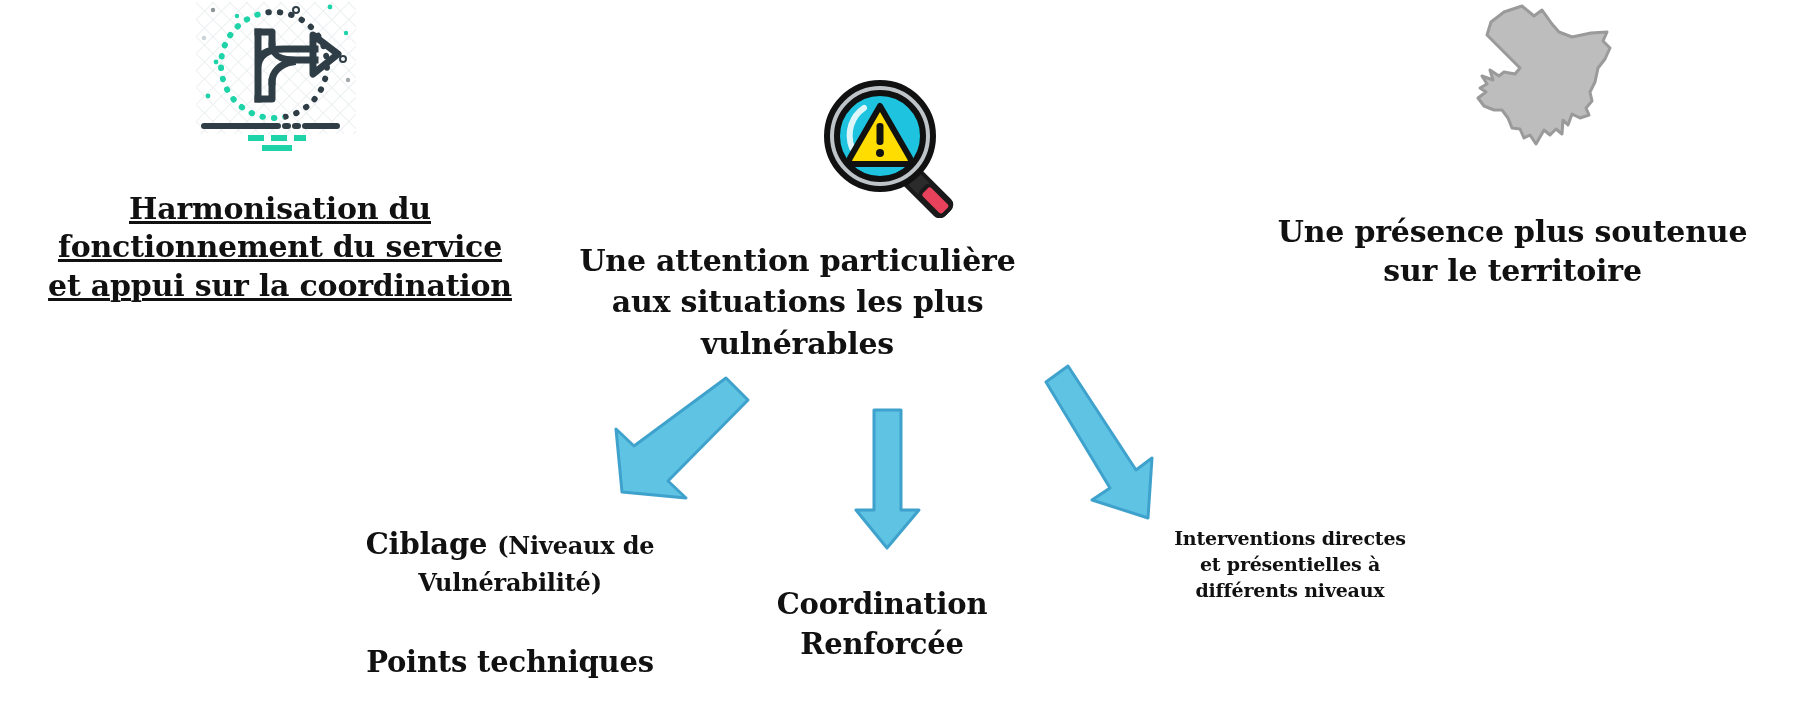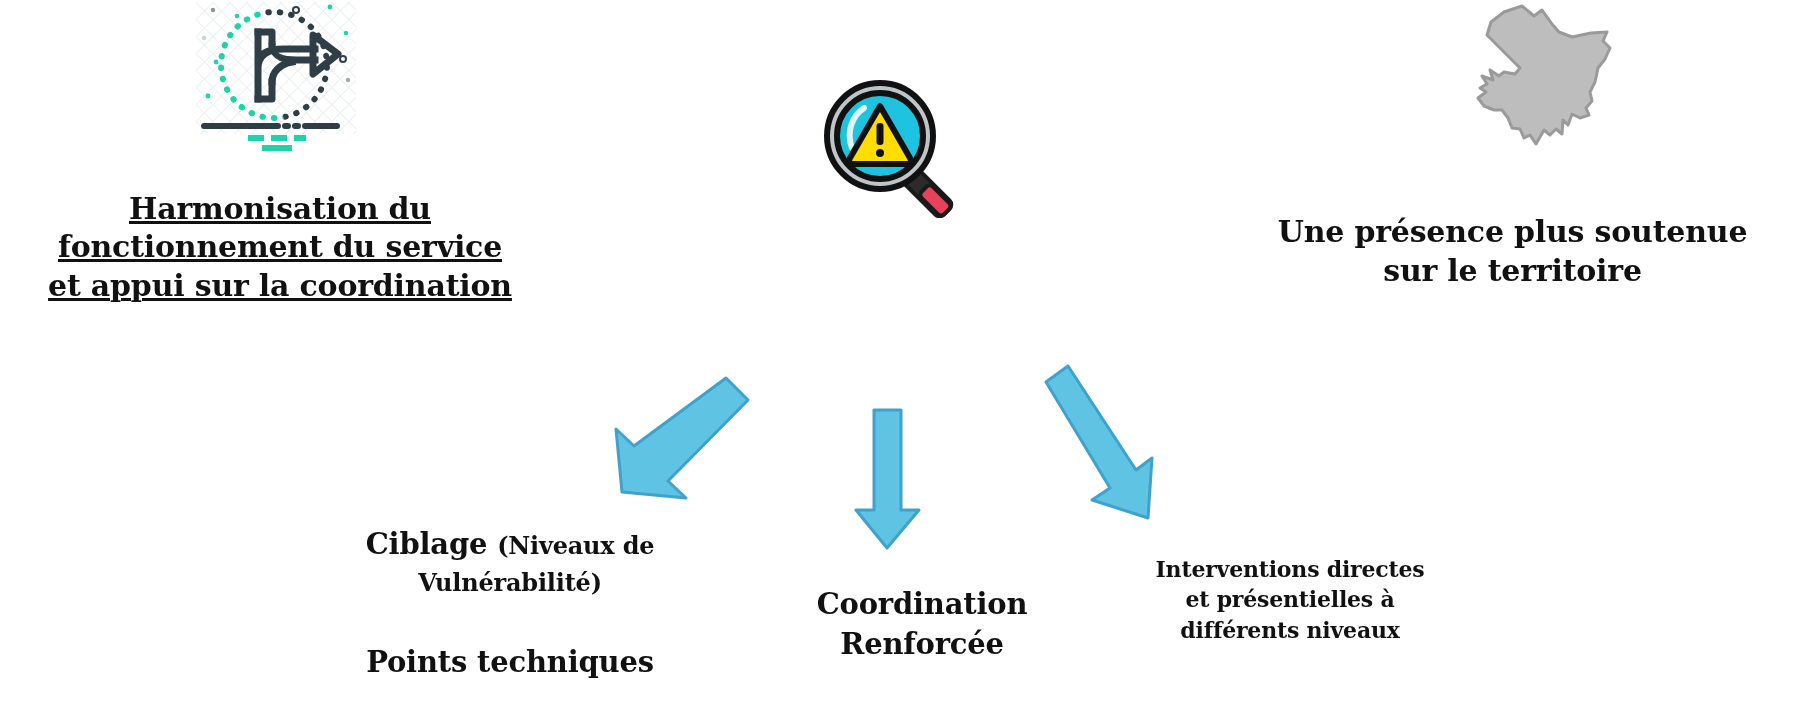--- a/index.html
+++ b/index.html
@@ -200,6 +200,9 @@
     </svg>
   </div>
 
+  <div class="txt" id="txt-attention">Une attention particulière
+aux situations les plus
+vulnérables</div>
 
   <div id="icon-map">
     <svg viewBox="0 0 160 165" width="160" height="165" xmlns="http://www.w3.org/2000/svg">

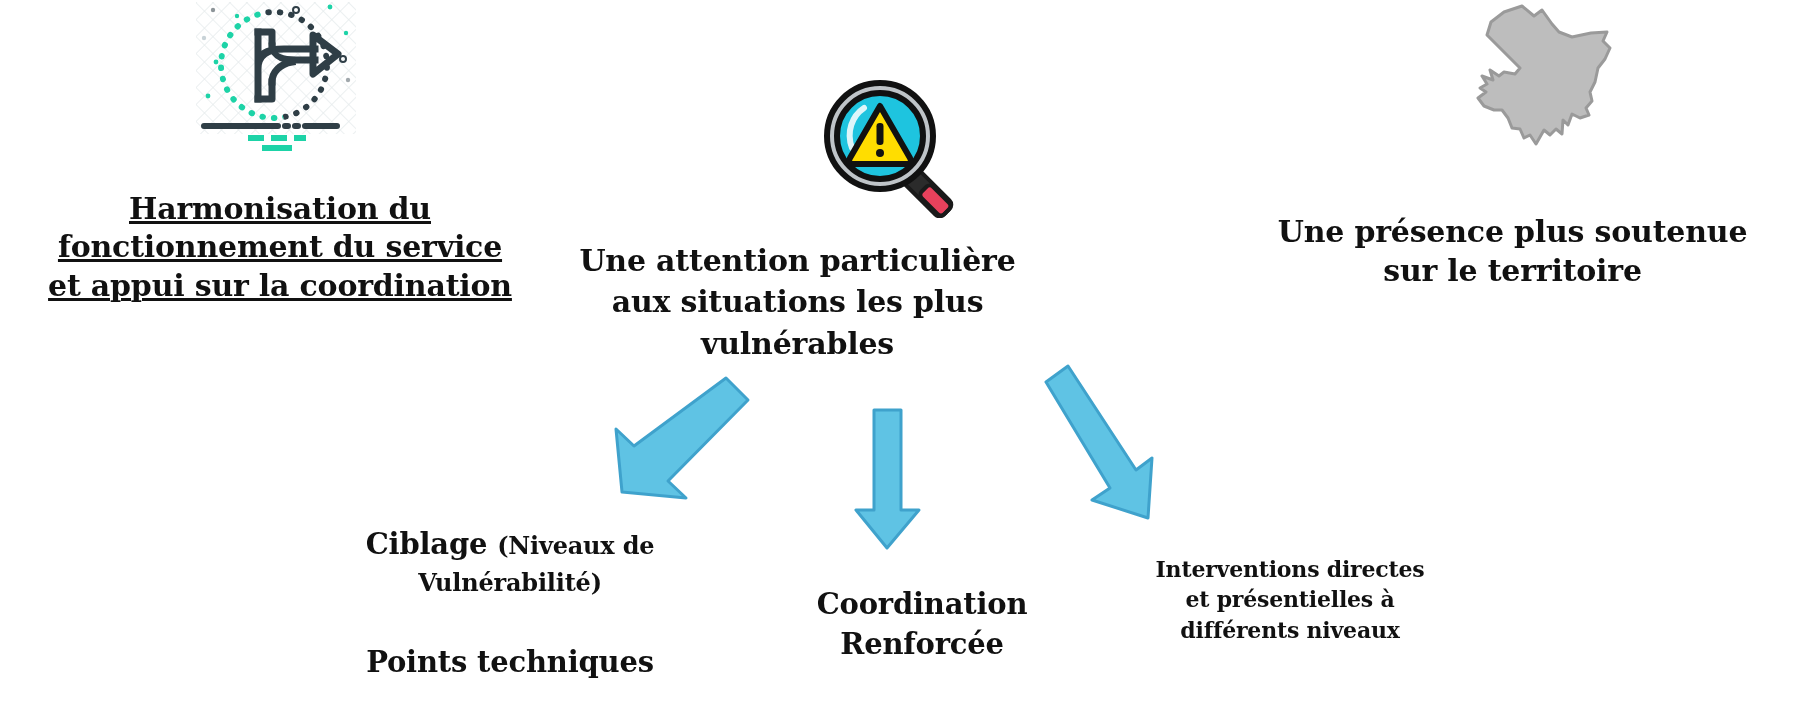--- a/index.html
+++ b/index.html
@@ -123,9 +123,9 @@
   }
   #txt-interventions {
     left: 1080px;
-    top: 554px;
-    width: 420px;
-    font-size: 22px;
+    top: 525px;
+    width: 420px;
+    font-size: 19px;
     line-height: 1.38;
   }
 </style>

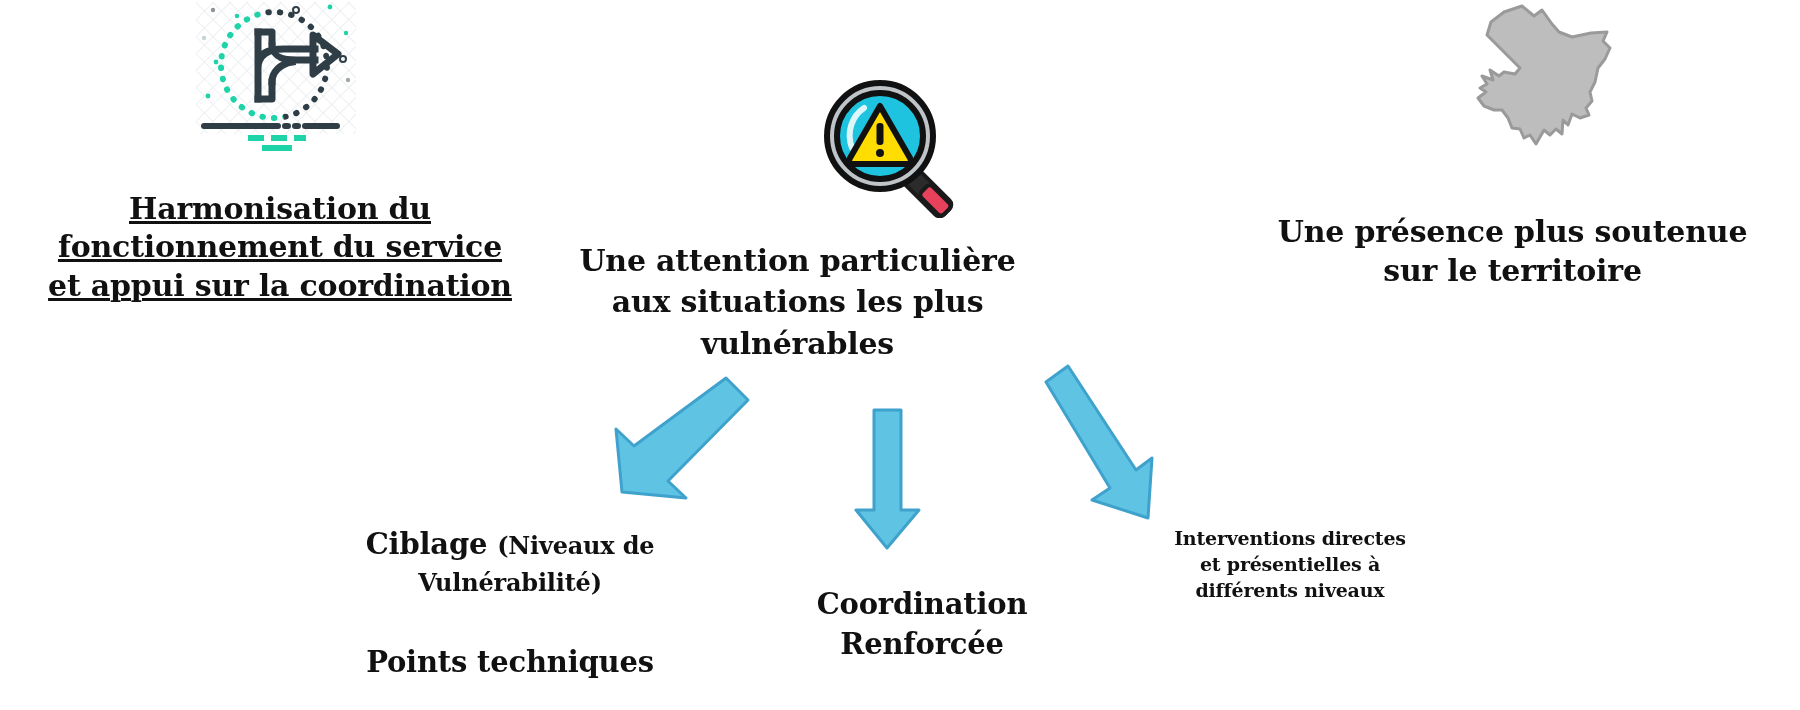--- a/index.html
+++ b/index.html
@@ -115,7 +115,7 @@
     font-size: 29px;
   }
   #txt-coordination {
-    left: 772px;
+    left: 732px;
     top: 584px;
     width: 300px;
     font-size: 29px;

